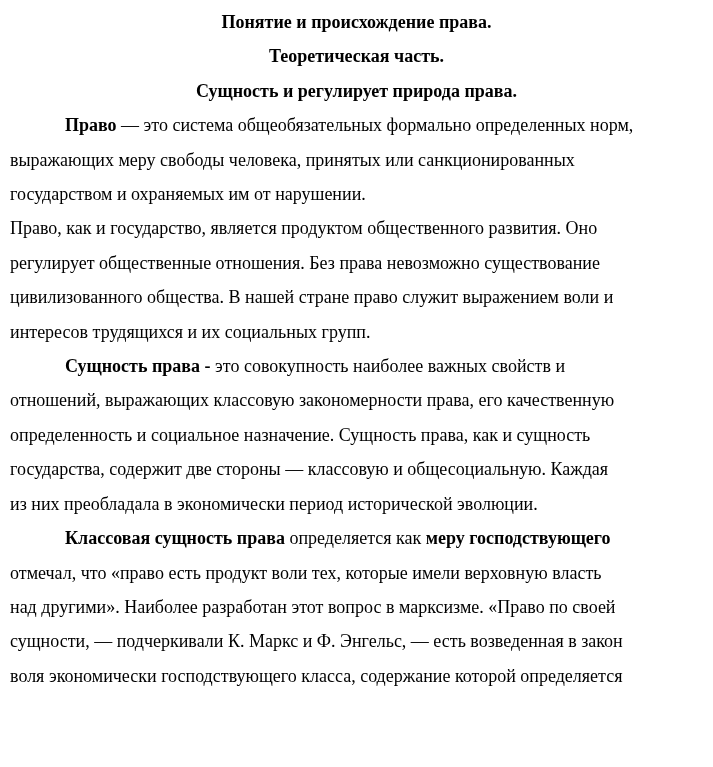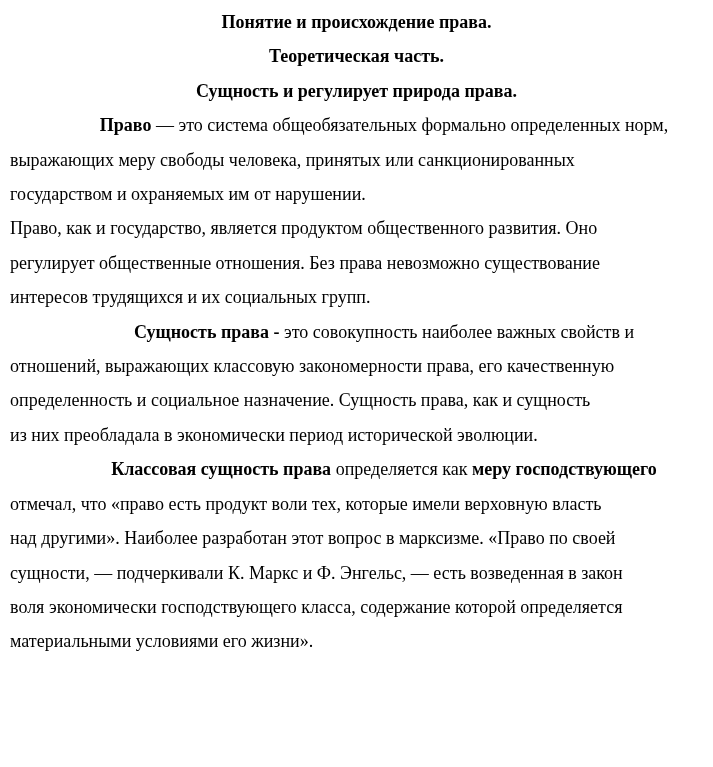--- a/index.html
+++ b/index.html
@@ -37,7 +37,6 @@
   }
   .line.indent {
     text-indent: 55px;
-    text-align: center;
   }
   .bold {
     font-weight: bold;

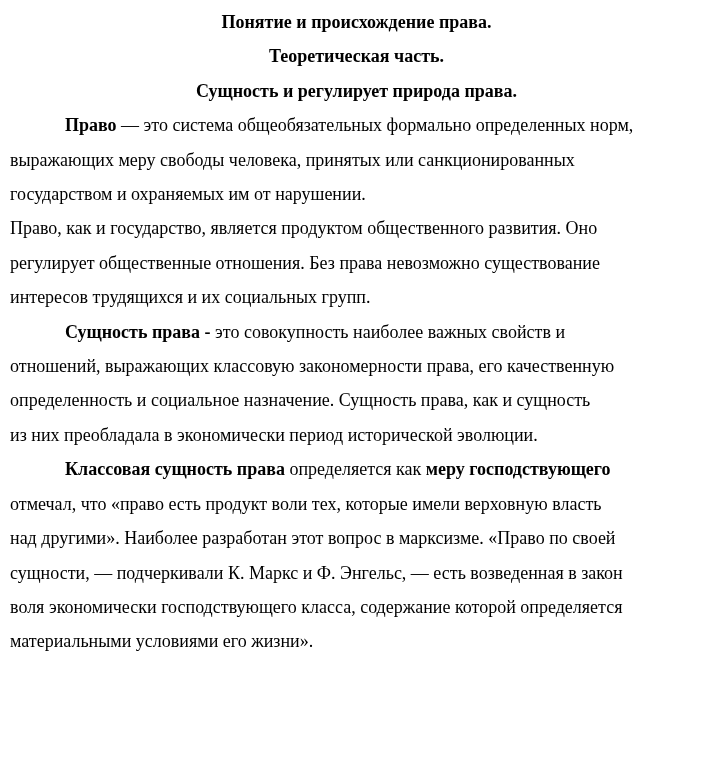--- a/index.html
+++ b/index.html
@@ -58,6 +58,7 @@
       <div class="paragraph">
         <div class="line"><span>Право, как и государство, является продуктом общественного развития. Оно</span></div>
         <div class="line"><span>регулирует общественные отношения. Без права невозможно существование</span></div>
+        <div class="line"><span>цивилизованного общества. В нашей стране право служит выражением воли и</span></div>
         <div class="line"><span>интересов трудящихся и их социальных групп.</span></div>
       </div>
       <div class="paragraph">

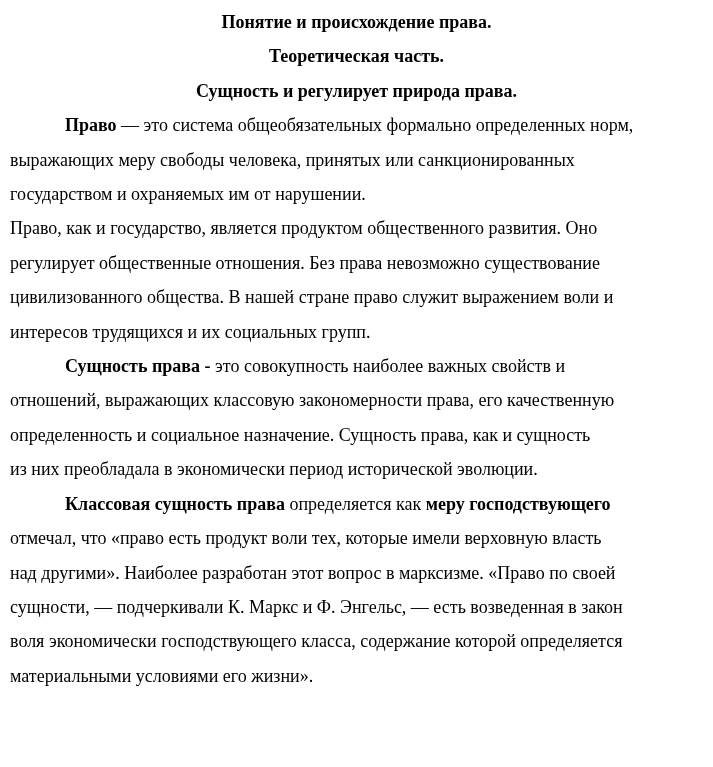--- a/index.html
+++ b/index.html
@@ -65,6 +65,7 @@
         <div class="line indent"><span class="bold">Сущность права -</span><span> это совокупность наиболее важных свойств и</span></div>
         <div class="line"><span>отношений, выражающих классовую закономерности права, его качественную</span></div>
         <div class="line"><span>определенность и социальное назначение. Сущность права, как и сущность</span></div>
+        <div class="line"><span>государства, содержит две стороны — классовую и общесоциальную. Каждая</span></div>
         <div class="line"><span>из них преобладала в экономически период исторической эволюции.</span></div>
       </div>
       <div class="paragraph">

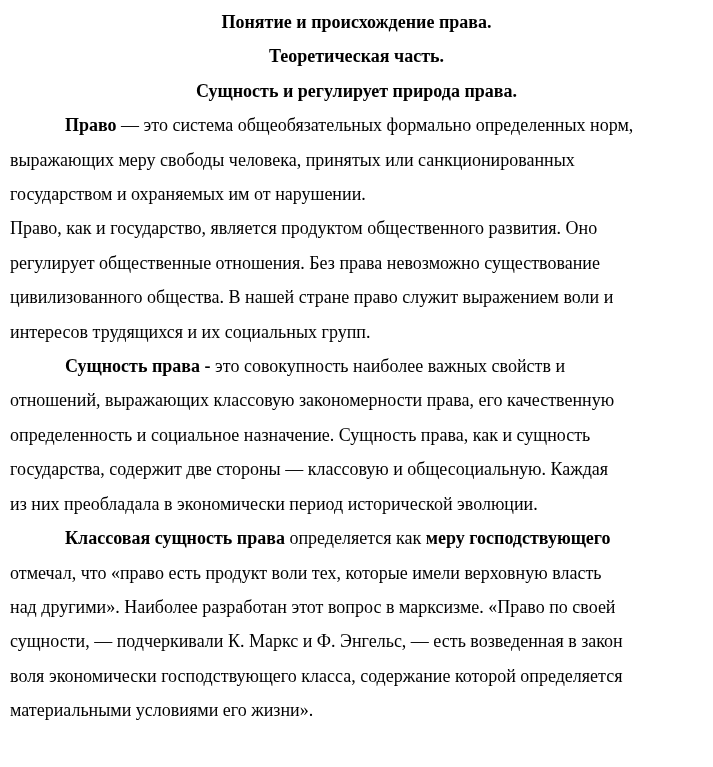--- a/index.html
+++ b/index.html
@@ -74,7 +74,6 @@
         <div class="line"><span>над другими». Наиболее разработан этот вопрос в марксизме. «Право по своей</span></div>
         <div class="line"><span>сущности, — подчеркивали К. Маркс и Ф. Энгельс, — есть возведенная в закон</span></div>
         <div class="line"><span>воля экономически господствующего класса, содержание которой определяется</span></div>
-        <div class="line"><span>материальными условиями его жизни».</span></div>
       </div>
     </div>
 </div>

